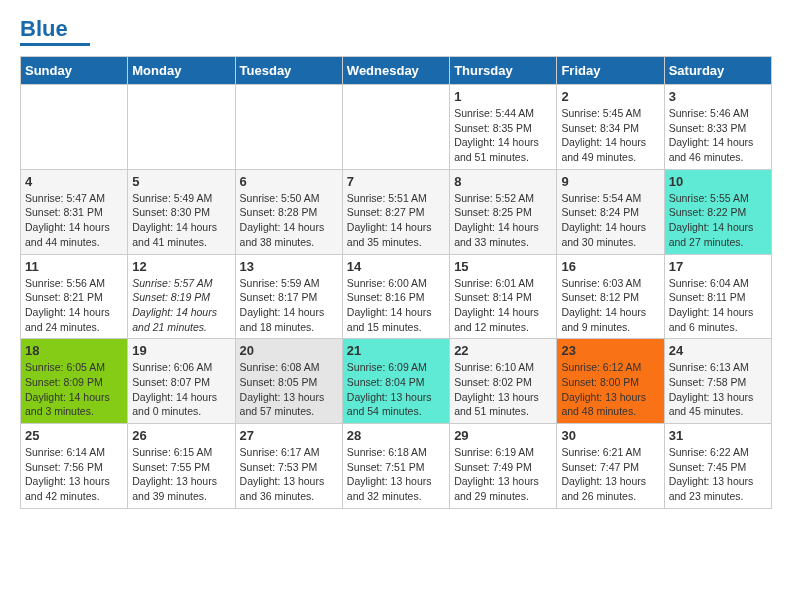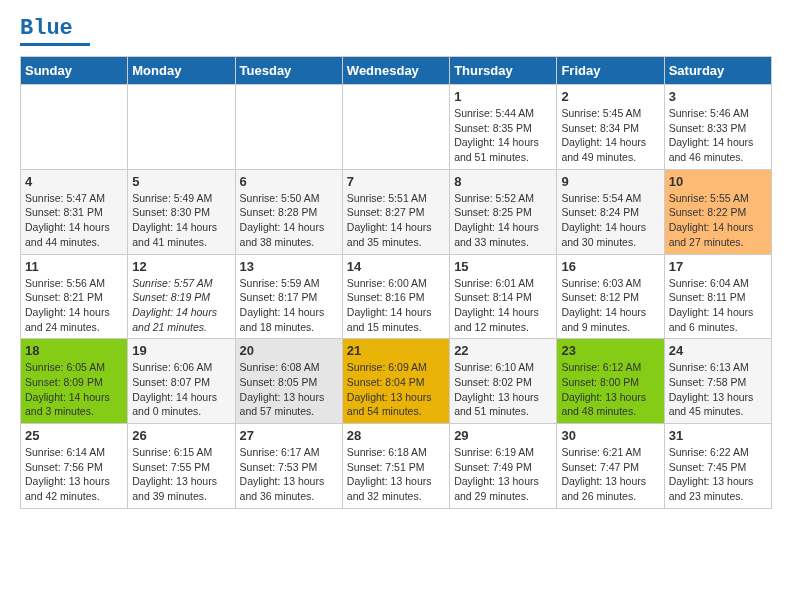--- a/index.html
+++ b/index.html
@@ -92,7 +92,7 @@
 
 <div class="header">
   <div class="logo">
-    <div style="display:flex; align-items:flex-end; margin-top:-2px;font-family:Liberation Mono, monospace;">
+    <div style="display:flex; align-items:flex-end; margin-top:-2px;">
       <span class="logo-text" style="color:#1a6aab; font-weight:bold; font-size:22px;">Blue</span>
     </div>
     <div class="logo-line"></div>

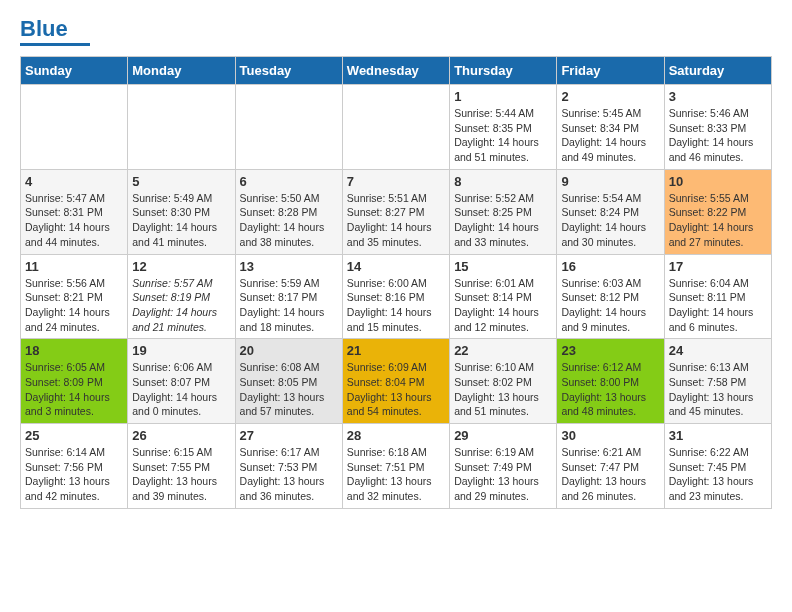--- a/index.html
+++ b/index.html
@@ -186,7 +186,7 @@
 Daylight: 14 hours
 and 30 minutes.</div>
         </td>
-        <td style="background: #fdba74;">
+        <td style="background: #5eead4;">
           <span class="day-number">10</span>
           <div class="day-detail" style="white-space: pre-line;">Sunrise: 5:55 AM
 Sunset: 8:22 PM

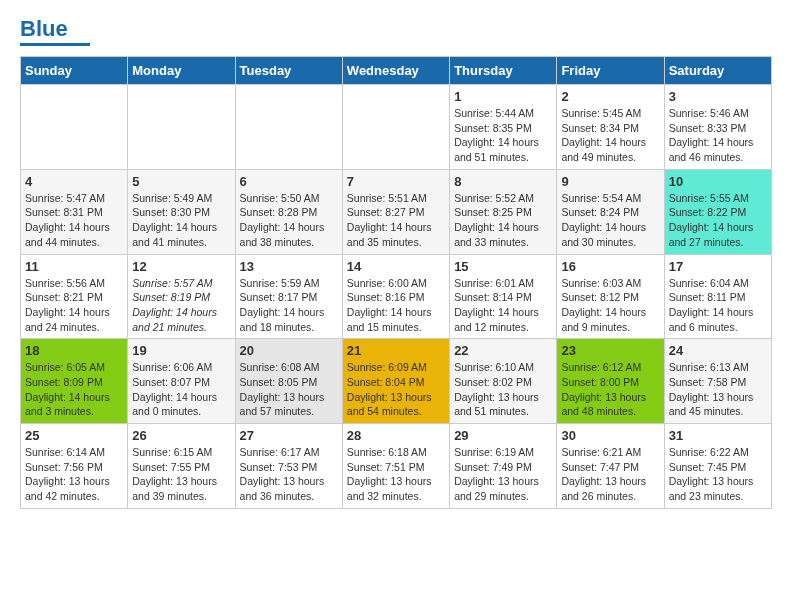--- a/index.html
+++ b/index.html
@@ -267,7 +267,7 @@
 Daylight: 13 hours
 and 57 minutes.</div>
         </td>
-        <td style="background: #eab308; margin-left: 8px;">
+        <td style="background: #5eead4; margin-left: 8px;">
           <span class="day-number">21</span>
           <div class="day-detail" style="white-space: pre-line;">Sunrise: 6:09 AM
 Sunset: 8:04 PM

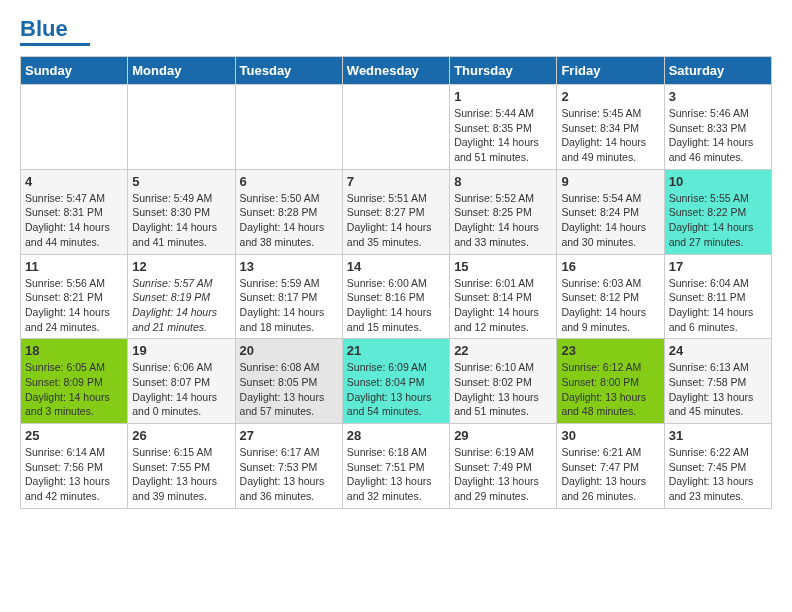--- a/index.html
+++ b/index.html
@@ -281,7 +281,7 @@
 Daylight: 13 hours
 and 51 minutes.</div>
         </td>
-        <td style="background: #84cc16;">
+        <td style="background: #f97316;">
           <span class="day-number">23</span>
           <div class="day-detail" style="white-space: pre-line;">Sunrise: 6:12 AM
 Sunset: 8:00 PM

